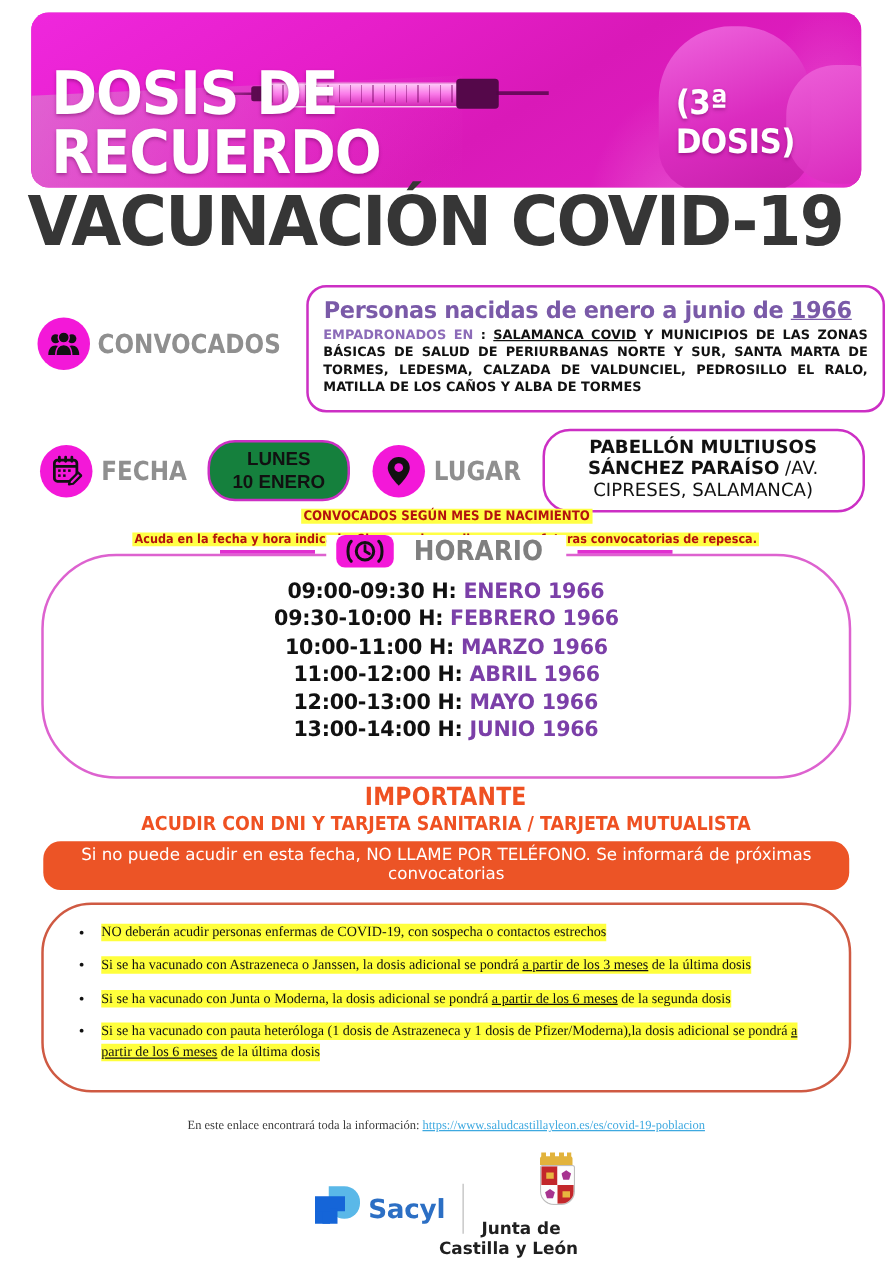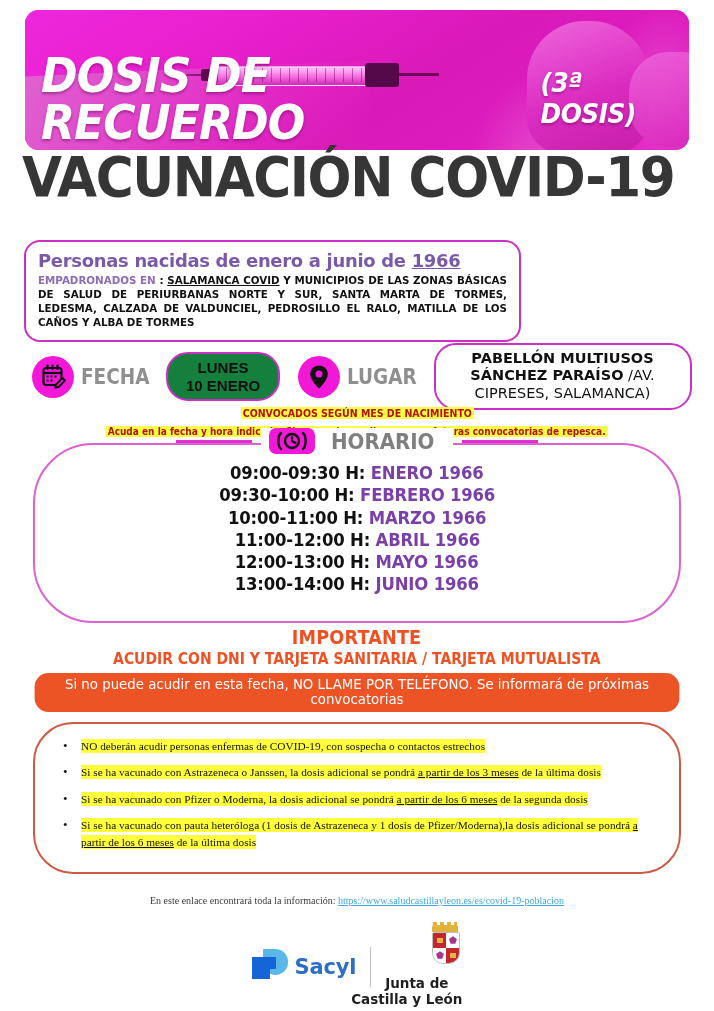--- a/index.html
+++ b/index.html
@@ -129,7 +129,6 @@
     align-items: baseline;
     gap: 12px;
     box-sizing: border-box;
-    font-style: italic;
   }
   .hero-title .big {
     font-family: "DejaVu Sans", sans-serif;

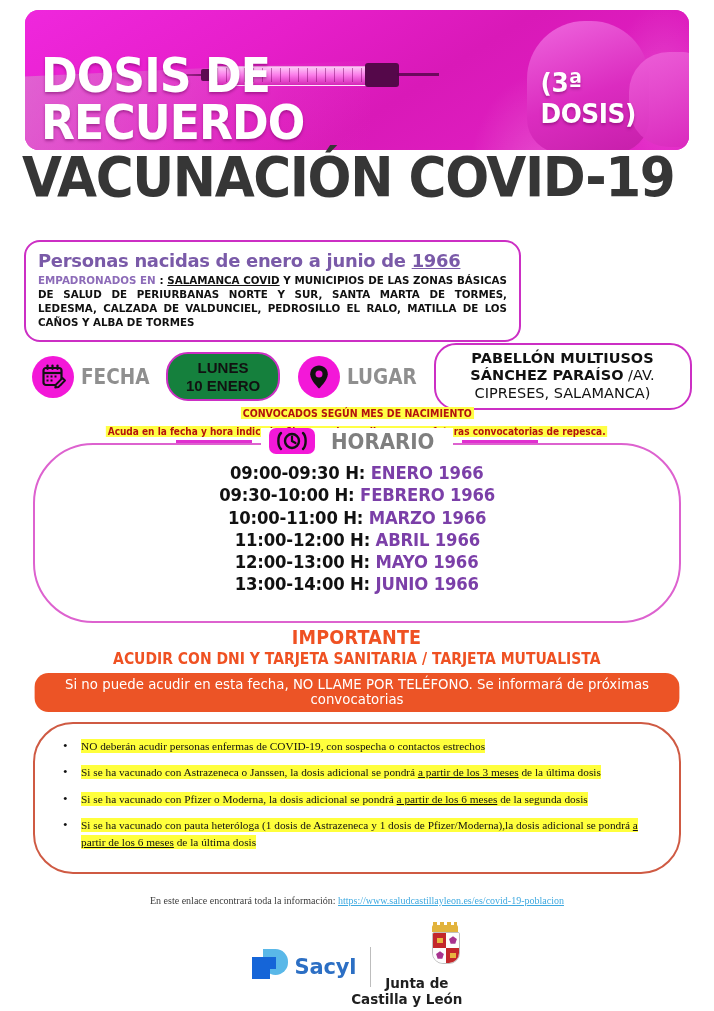--- a/index.html
+++ b/index.html
@@ -173,7 +173,6 @@
     border-radius: 16px;
     background: #ffffff;
     box-sizing: border-box;
-    margin-top: 12px;
   }
 
   

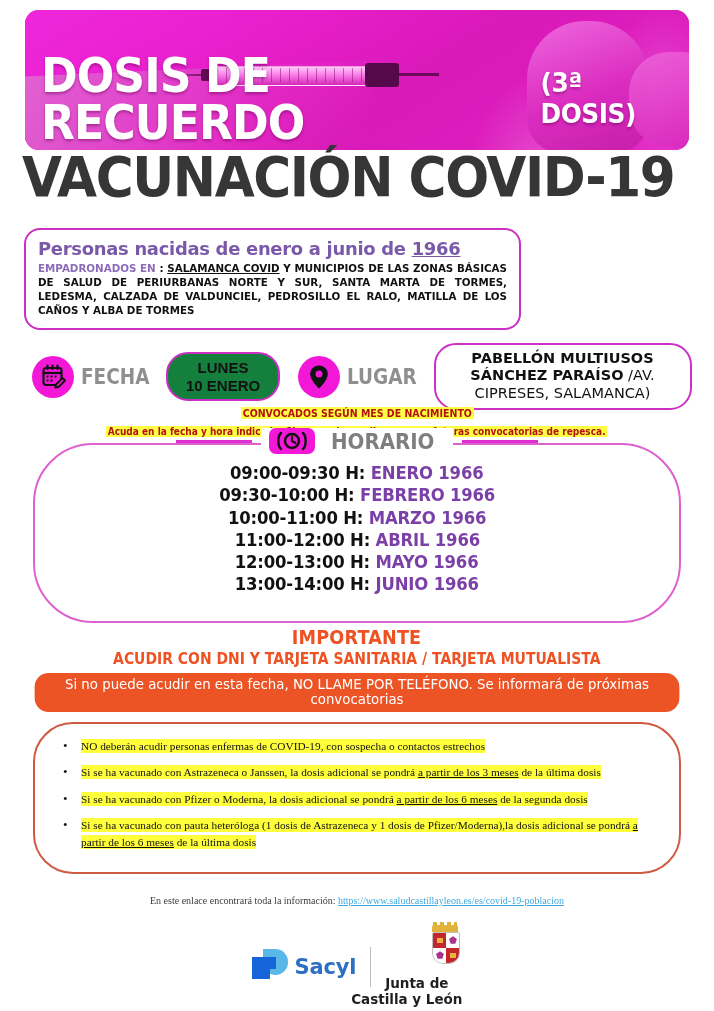--- a/index.html
+++ b/index.html
@@ -608,6 +608,19 @@
   <div class="hero-sub">VACUNACIÓN COVID-19</div>
 
   <div class="row-convocados">
+    <div class="conv-left">
+      <div class="icon-circle">
+        <svg width="26" height="20" viewBox="0 0 26 20" aria-hidden="true">
+          <circle cx="6.5" cy="6" r="3.6" fill="#111"></circle>
+          <path d="M0.6 19 C0.6 13.8 3.2 11.4 6.5 11.4 C9.8 11.4 12.4 13.8 12.4 19 Z" fill="#111"></path>
+          <circle cx="19.5" cy="6" r="3.6" fill="#111"></circle>
+          <path d="M13.6 19 C13.6 13.8 16.2 11.4 19.5 11.4 C22.8 11.4 25.4 13.8 25.4 19 Z" fill="#111"></path>
+          <circle cx="13" cy="5" r="4.4" fill="#111" stroke="#f318d8" stroke-width="1.1"></circle>
+          <path d="M6.6 19.6 C6.6 13.4 9.4 10.6 13 10.6 C16.6 10.6 19.4 13.4 19.4 19.6 Z" fill="#111" stroke="#f318d8" stroke-width="1.1"></path>
+        </svg>
+      </div>
+      <span class="sec-label">CONVOCADOS</span>
+    </div>
     <div class="pinkbox conv-box">
       <div class="conv-head">
         <span>Personas nacidas de enero a junio de </span><u>1966</u>

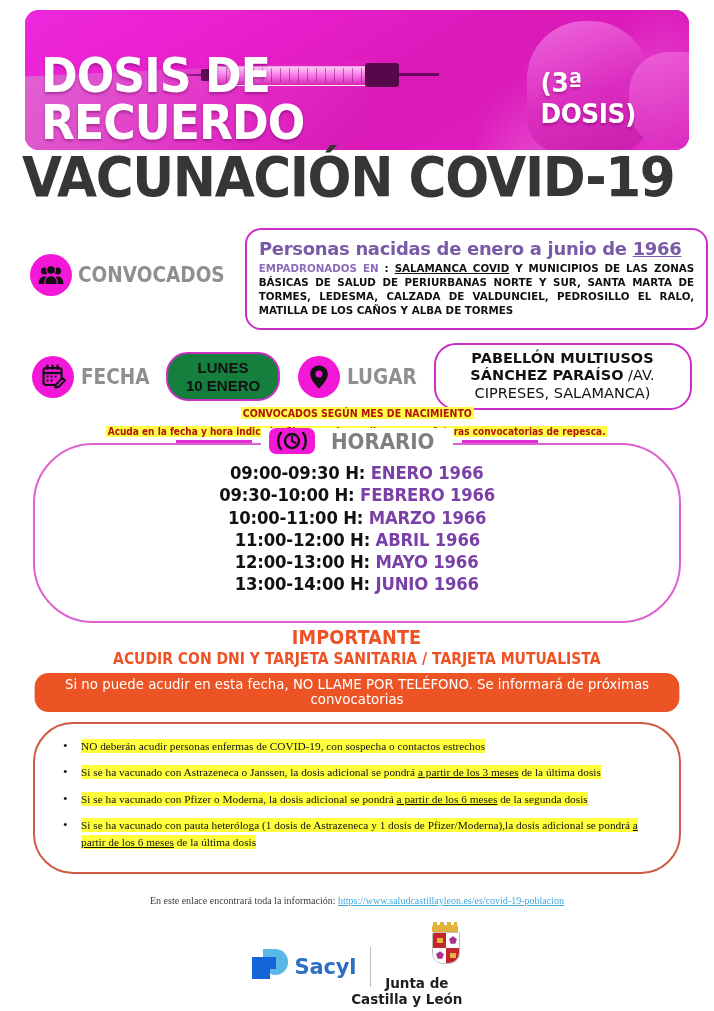--- a/index.html
+++ b/index.html
@@ -710,7 +710,7 @@
     <ul class="bullet-list">
       <li><span class="hl"><span>NO deberán acudir personas enfermas de COVID-19, con sospecha o contactos estrechos</span></span></li>
       <li><span class="hl"><span>Si se ha vacunado con Astrazeneca o Janssen, la dosis adicional se pondrá </span><u>a partir de los 3 meses</u><span> de la última dosis</span></span></li>
-      <li><span class="hl"><span>Si se ha vacunado con Pfizer o Moderna, la dosis adicional se pondrá </span><u>a partir de los 6 meses</u><span> de la segunda dosis</span></span></li>
+      <li><span class="hl"><span>Si se ha vacunado con Junta o Moderna, la dosis adicional se pondrá </span><u>a partir de los 6 meses</u><span> de la segunda dosis</span></span></li>
       <li><span class="hl"><span>Si se ha vacunado con pauta heteróloga (1 dosis de Astrazeneca y 1 dosis de Pfizer/Moderna),la dosis adicional se pondrá </span><u>a partir de los 6 meses</u><span> de la última dosis</span></span></li>
     </ul>
   </div>

